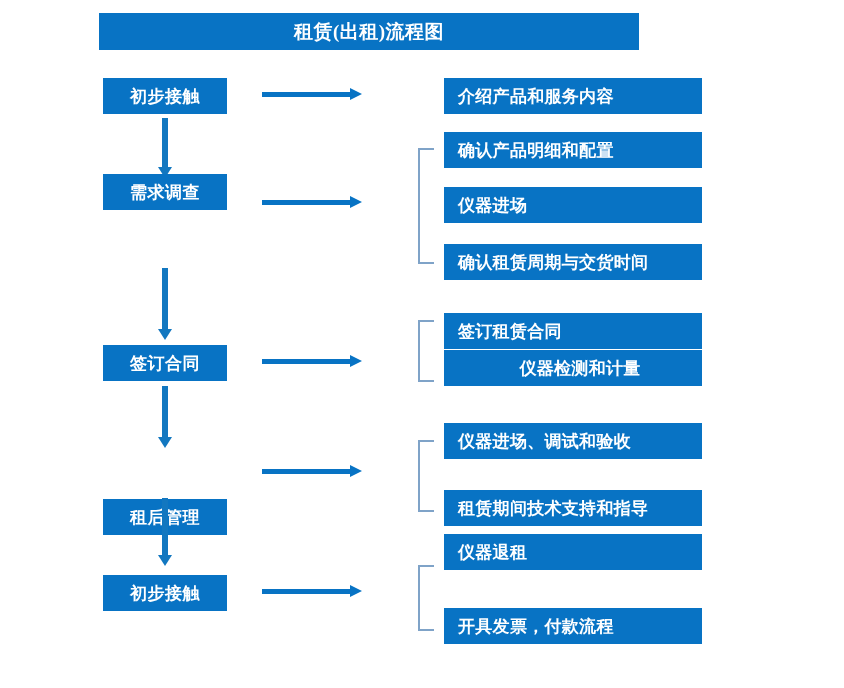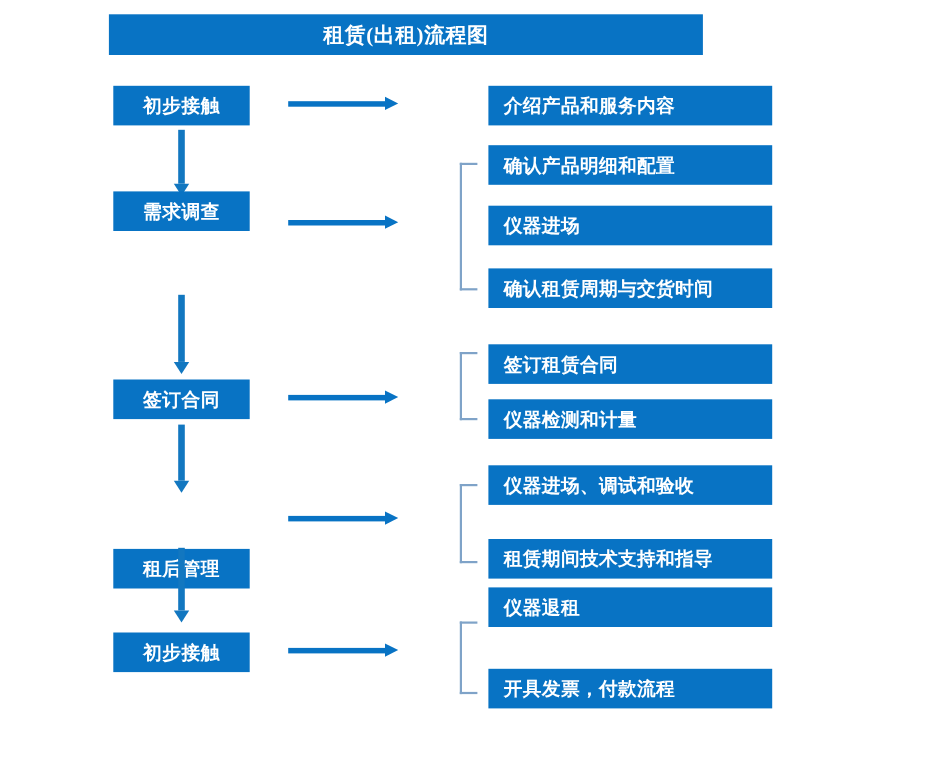--- a/index.html
+++ b/index.html
@@ -175,7 +175,7 @@
   <div class="box box-right" style="top:313px;">
     <span>签订租赁合同</span>
   </div>
-  <div class="box box-right" style="top:363px;">
+  <div class="box box-right" style="top:350px;justify-content:center;">
     <span>仪器检测和计量</span>
   </div>
 

